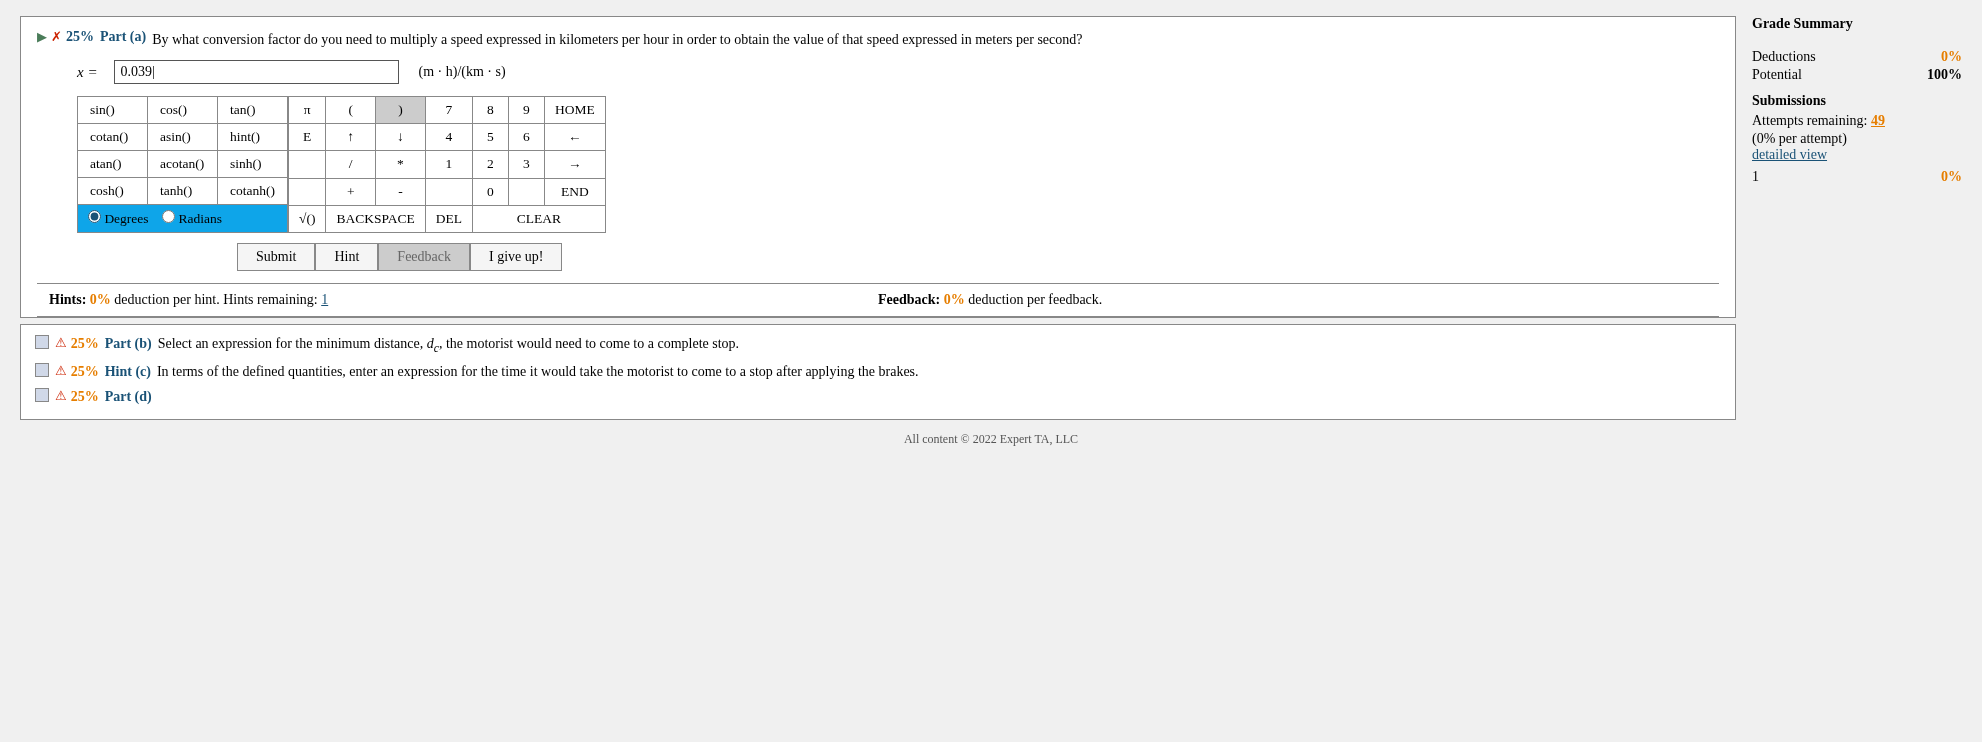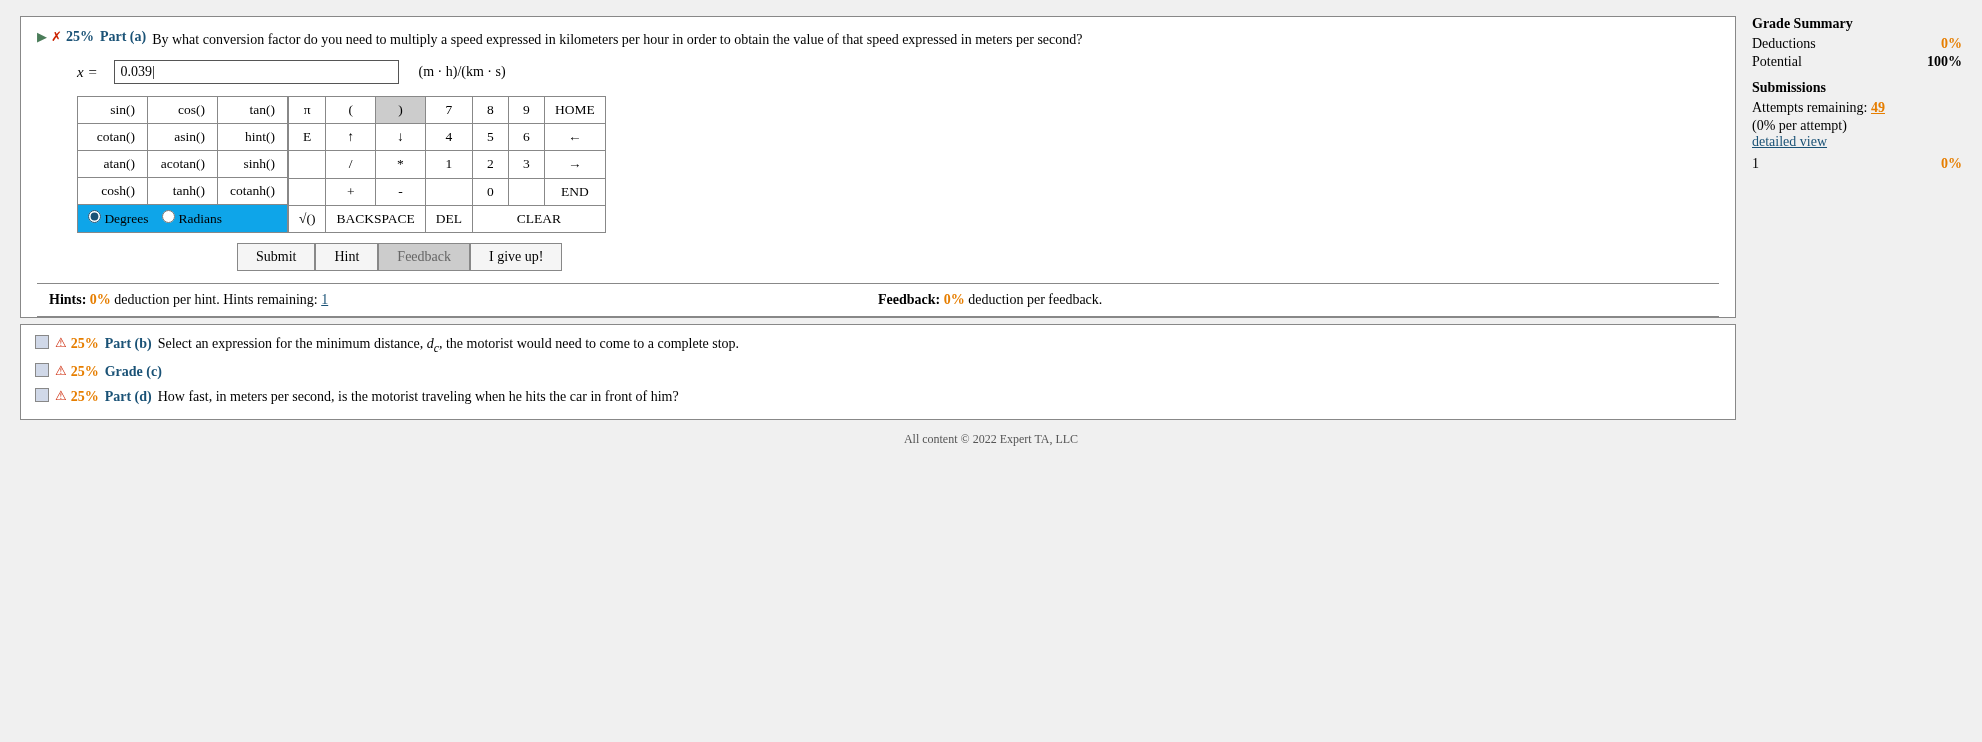--- a/index.html
+++ b/index.html
@@ -207,7 +207,7 @@
     .grade-summary-title {
       font-weight: bold;
       font-size: 14px;
-      margin-bottom: 4px;
+      margin-bottom: 17px;
     }
     .grade-row {
       display: flex;

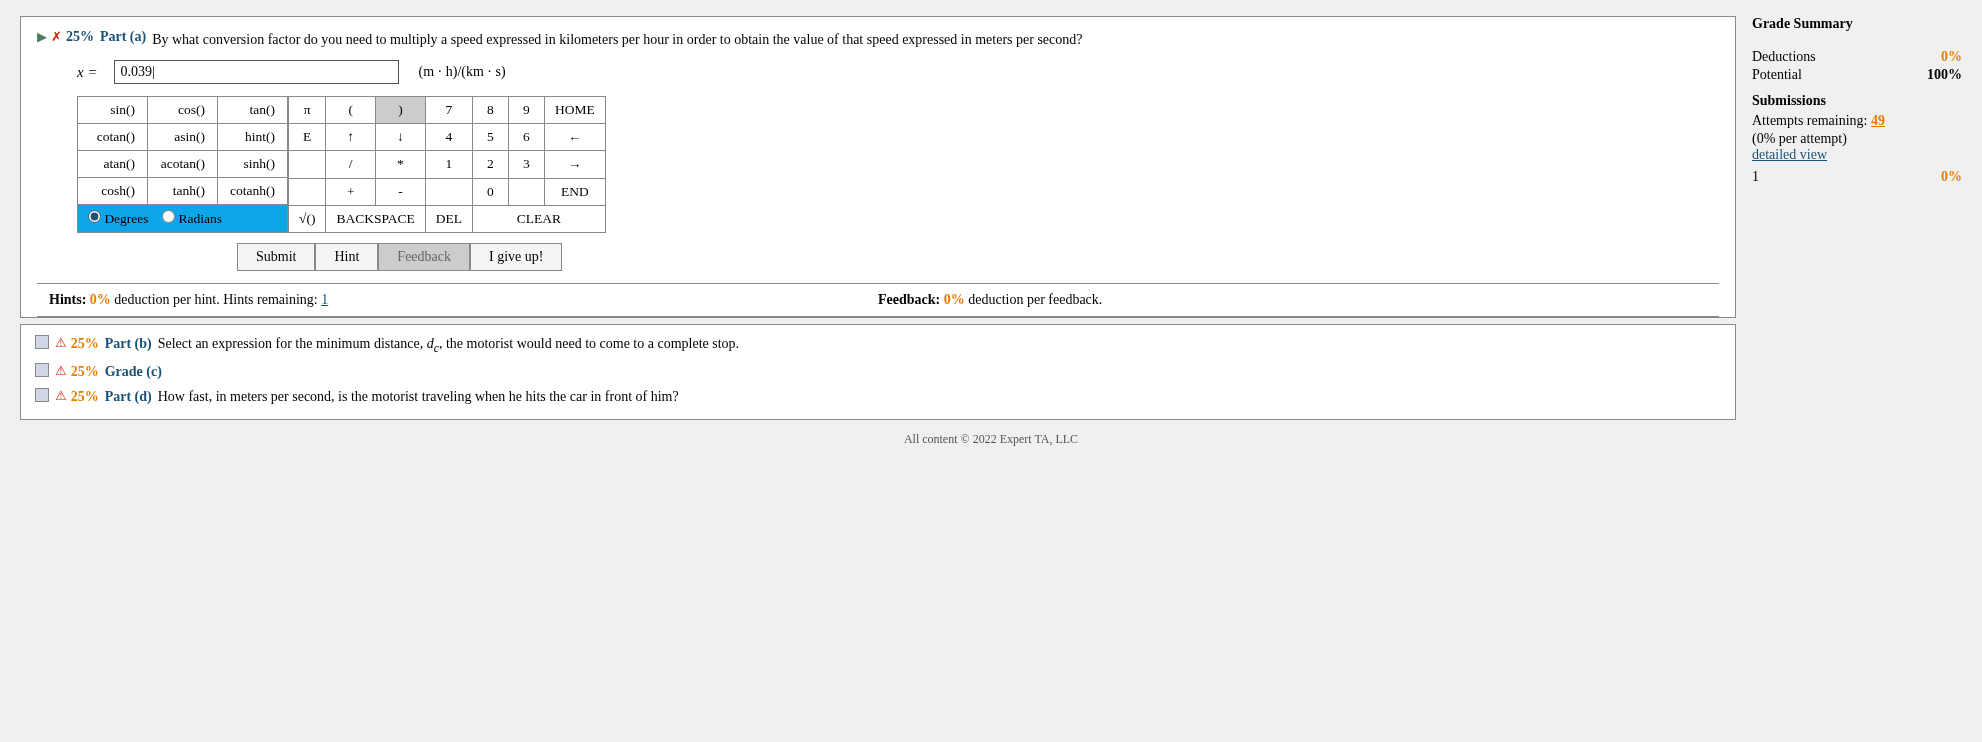--- a/index.html
+++ b/index.html
@@ -93,7 +93,7 @@
     .calc-table td {
       border: 1px solid #888;
       padding: 5px 12px;
-      text-align: right;
+      text-align: left;
       cursor: pointer;
       font-size: 13.5px;
       background: #fff;

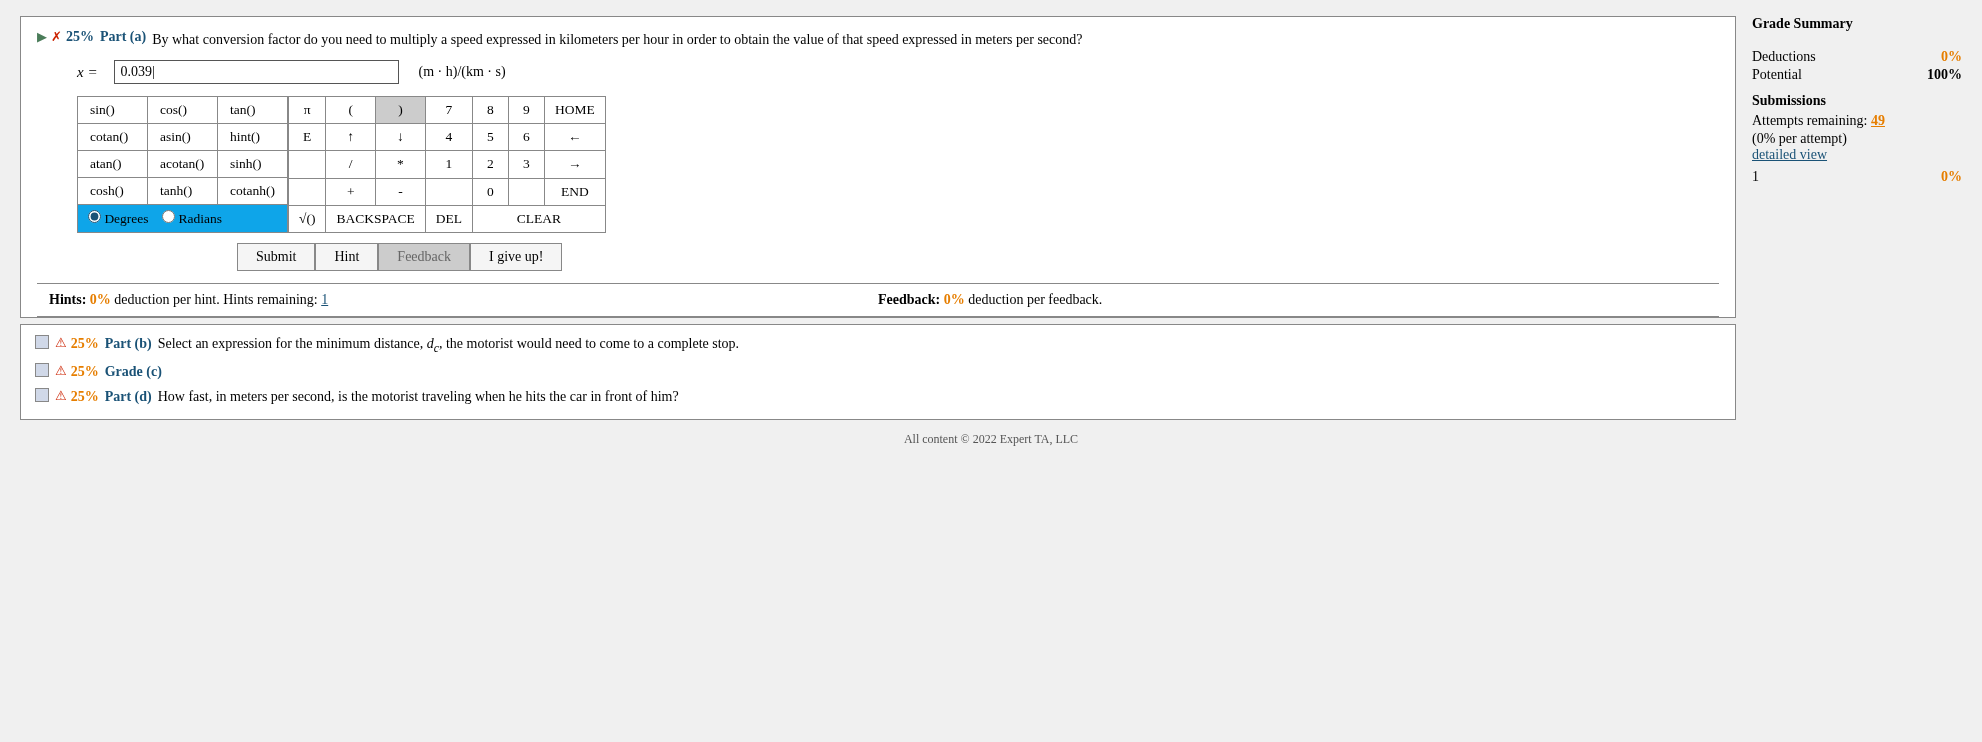--- a/index.html
+++ b/index.html
@@ -396,7 +396,7 @@
           <span class="checkbox-icon"></span>
           <span class="warning-icon">⚠</span>
           <span class="part-label orange-text">25%</span>
-          <span class="part-label" style="color:#1a5276;">Grade (c)</span>
+          <span class="part-label" style="color:#1a5276;">Hint (c)</span>
         </div>
         <div class="part-item">
           <span class="checkbox-icon"></span>

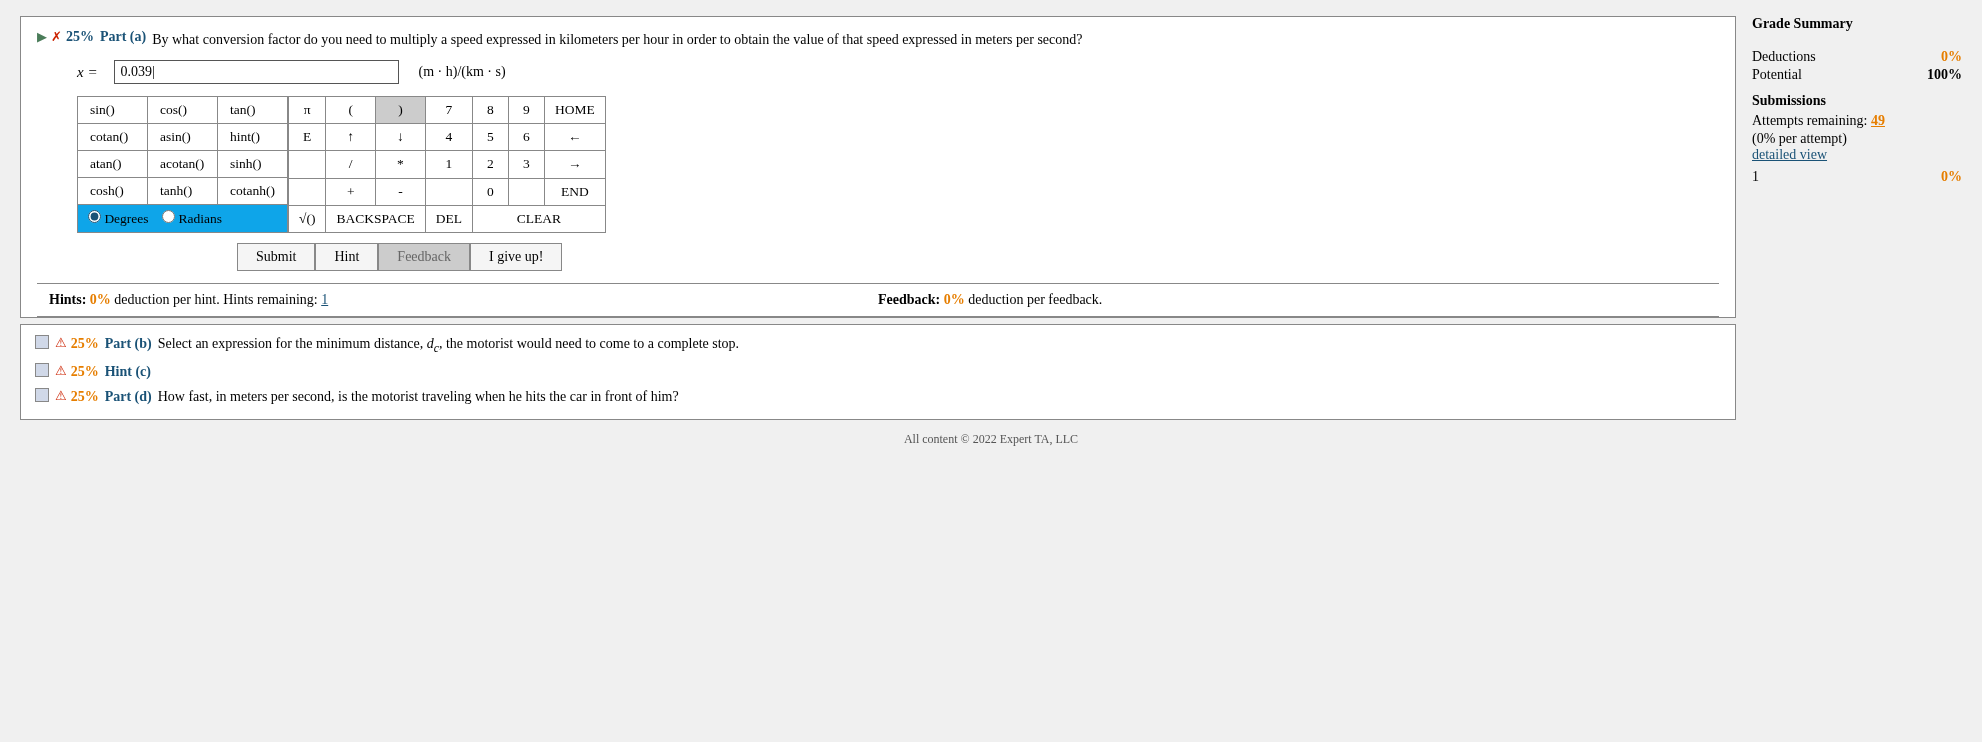--- a/index.html
+++ b/index.html
@@ -397,6 +397,7 @@
           <span class="warning-icon">⚠</span>
           <span class="part-label orange-text">25%</span>
           <span class="part-label" style="color:#1a5276;">Hint (c)</span>
+          <span>In terms of the defined quantities, enter an expression for the time it would take the motorist to come to a stop after applying the brakes.</span>
         </div>
         <div class="part-item">
           <span class="checkbox-icon"></span>

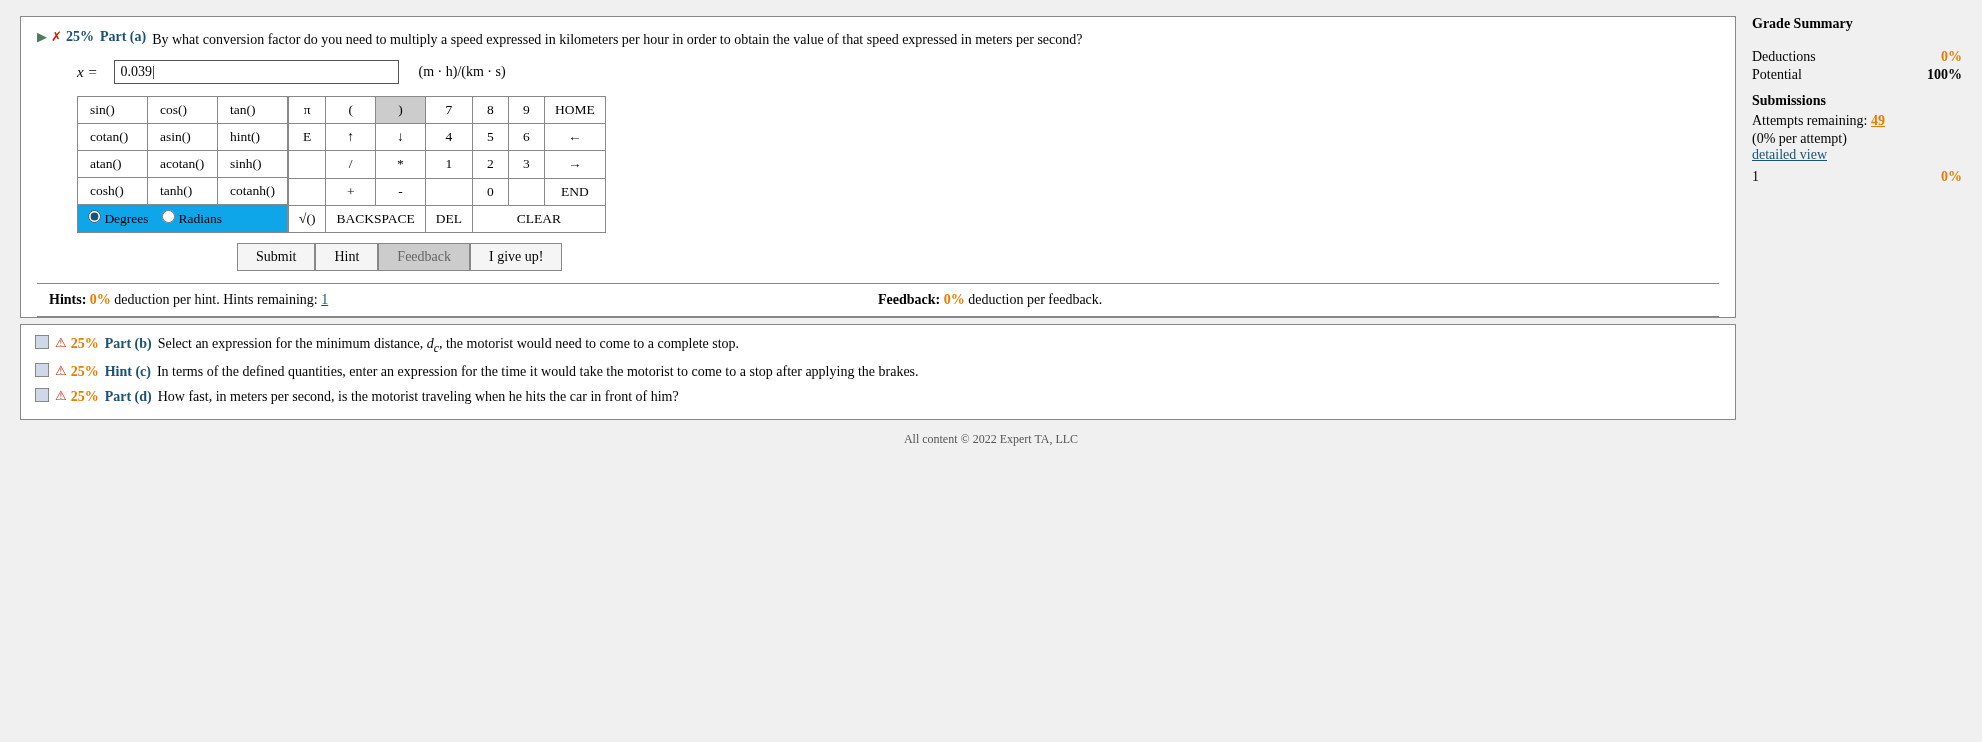--- a/index.html
+++ b/index.html
@@ -404,7 +404,6 @@
           <span class="warning-icon">⚠</span>
           <span class="part-label orange-text">25%</span>
           <span class="part-label" style="color:#1a5276;">Part (d)</span>
-          <span>How fast, in meters per second, is the motorist traveling when he hits the car in front of him?</span>
         </div>
       </div>
     </div>

